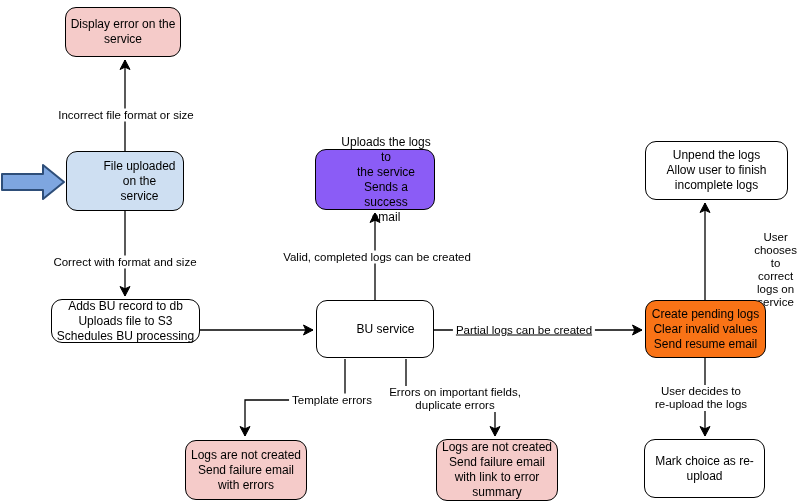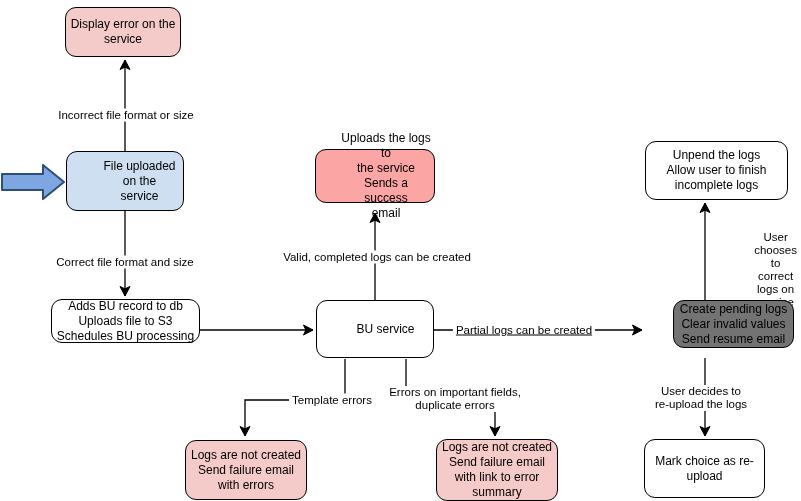--- a/index.html
+++ b/index.html
@@ -87,7 +87,7 @@
 
   <div class="node" style="left: 316px; top: 300px; width: 118px; height: 58px; background-color: rgb(255, 255, 255); padding-left: 24px;">BU service</div>
 
-  <div class="node" style="left: 315px; top: 149px; width: 120px; height: 54px; background-color: #fca5a5; padding-left: 25px;">Uploads the logs to
+  <div class="node" style="left: 315px; top: 149px; width: 120px; height: 61px; background-color: #8b5cf6; padding-left: 25px;">Uploads the logs to
 the service
 Sends a success
 email</div>

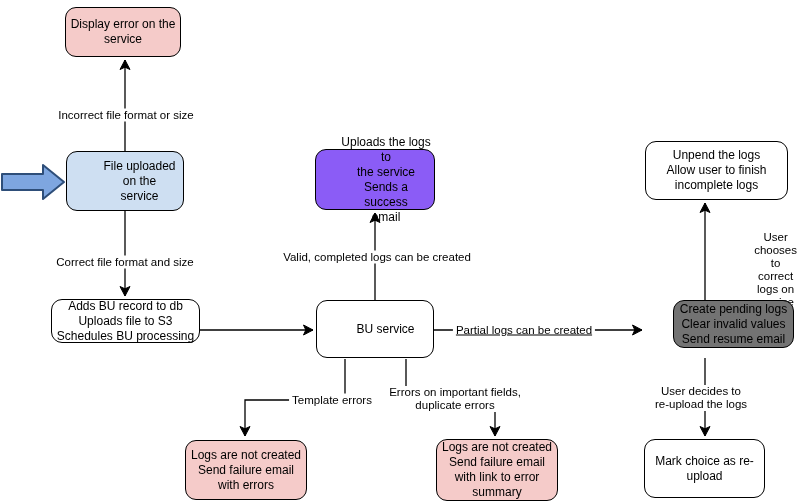--- a/index.html
+++ b/index.html
@@ -66,7 +66,7 @@
   </svg>
 
   <div class="elabel" style="left:126px;top:115px;">Incorrect file format or size</div>
-  <div class="elabel" style="left:125px;top:262px;">Correct file format and size</div>
+  <div class="elabel" style="left:125px;top:262px;">Correct with format and size</div>
   <div class="elabel" style="left:377px;top:257px;">Valid, completed logs can be created</div>
   <div class="elabel" style="left:524px;top:330px;text-decoration:underline;">Partial logs can be created</div>
   <div class="elabel" style="left:332px;top:400px;">Template errors</div>

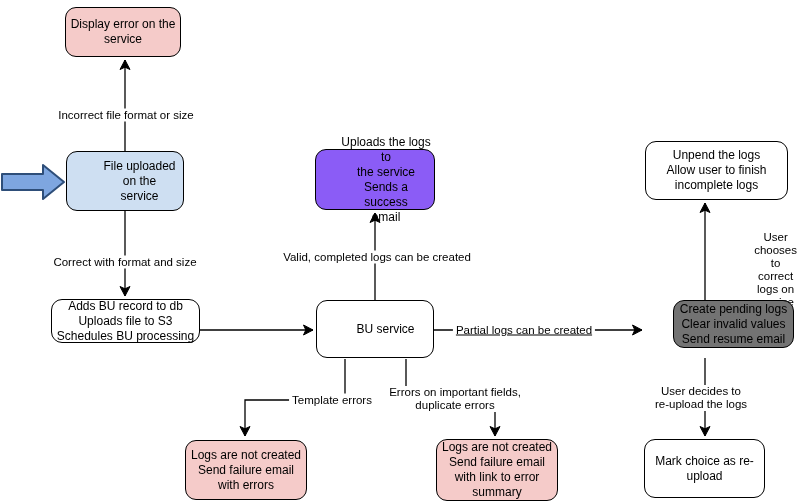--- a/index.html
+++ b/index.html
@@ -96,7 +96,7 @@
 Allow user to finish
 incomplete logs</div>
 
-  <div class="node" style="left: 645px; top: 300px; width: 121px; height: 48px; background-color: #737373; margin-left: 28px;">Create pending logs
+  <div class="node" style="left: 645px; top: 300px; width: 121px; height: 58px; background-color: #f97316;">Create pending logs
 Clear invalid values
 Send resume email</div>
 

